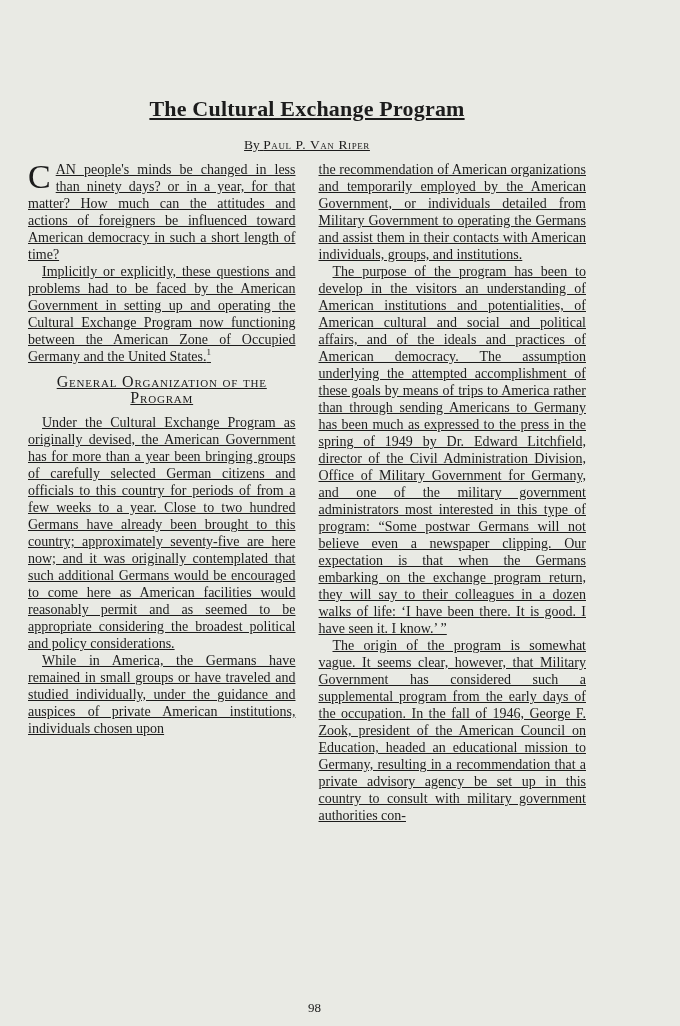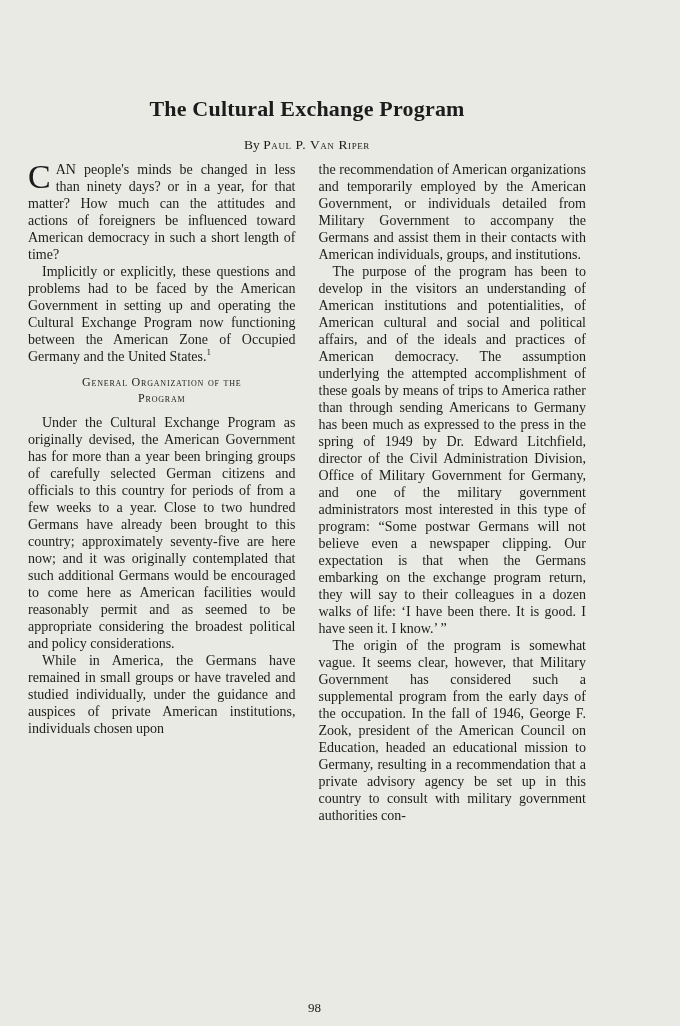--- a/index.html
+++ b/index.html
@@ -18,6 +18,7 @@
     height: 1026px;
     padding: 96px 26px 14px 28px;
     overflow: hidden;
+    text-decoration: underline;
   }
   .title {
     font-size: 22px;

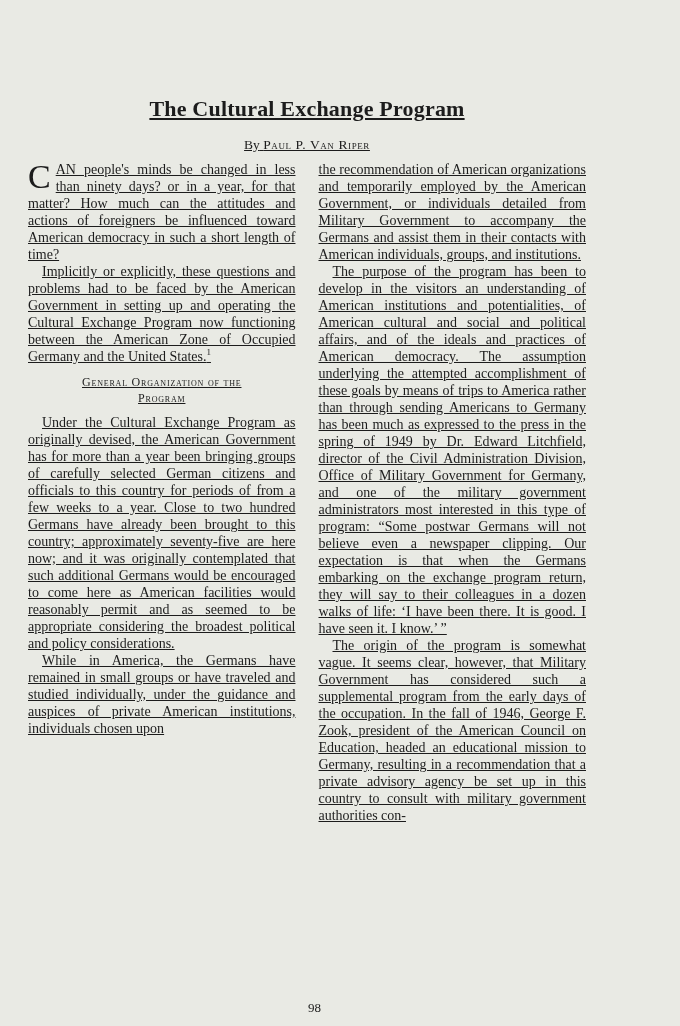--- a/index.html
+++ b/index.html
@@ -115,7 +115,7 @@
     </div>
 
     <div class="col">
-      <p>the recommendation of American organizations and temporarily employed by the American Government, or individuals detailed from Military Government to accompany the Germans and assist them in their contacts with American individuals, groups, and institutions.</p>
+      <p>the recommendation of American organizations and temporarily employed by the American Government, or individuals detailed from Military Government to operating the Germans and assist them in their contacts with American individuals, groups, and institutions.</p>
       <p class="indent">The purpose of the program has been to develop in the visitors an understanding of American institutions and potentialities, of American cultural and social and political affairs, and of the ideals and practices of American democracy.  The assumption underlying the attempted accomplishment of these goals by means of trips to America rather than through sending Americans to Germany has been much as expressed to the press in the spring of 1949 by Dr. Edward Litchfield, director of the Civil Administration Division, Office of Military Government for Germany, and one of the military government administrators most interested in this type of program: “Some postwar Germans will not believe even a newspaper clipping. Our expectation is that when the Germans embarking on the exchange program return, they will say to their colleagues in a dozen walks of life: ‘I have been there.  It is good.  I have seen it.  I know.’ ”</p>
       <p class="indent">The origin of the program is somewhat vague.  It seems clear, however, that Military Government has considered such a supplemental program from the early days of the occupation.  In the fall of 1946, George F. Zook, president of the American Council on Education, headed an educational mission to Germany, resulting in a recommendation that a private advisory agency be set up in this country to consult with military government authorities con-</p>
     </div>

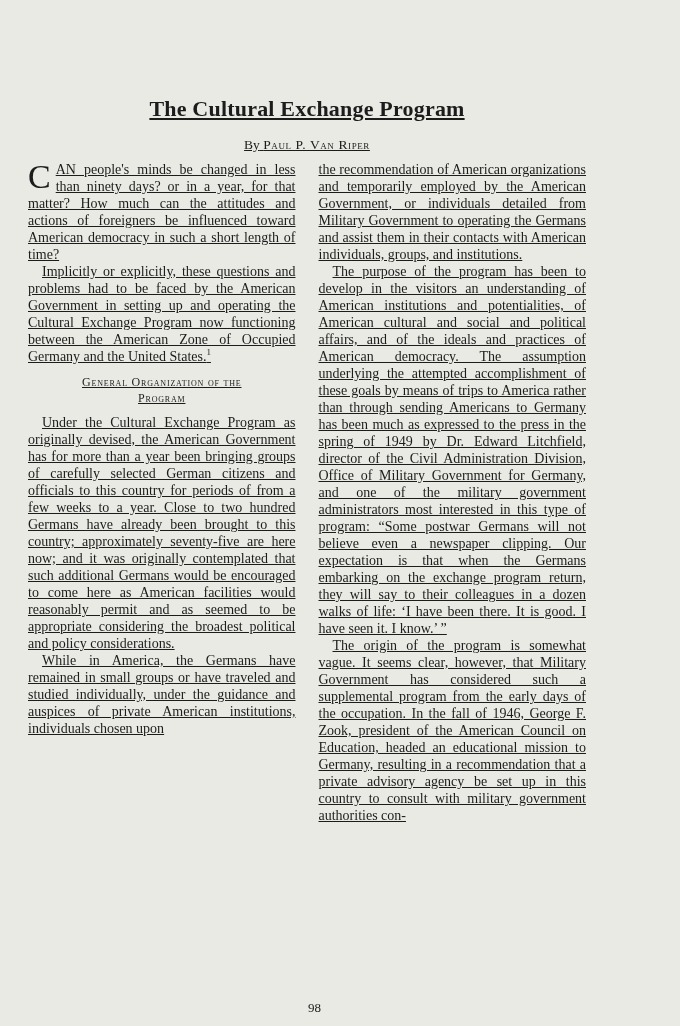--- a/index.html
+++ b/index.html
@@ -56,7 +56,7 @@
     padding: 2px 5px 0 0;
   }
   .section-heading {
-    font-size: 12px;
+    font-size: 16px;
     font-weight: normal;
     font-variant: small-caps;
     letter-spacing: 0.8px;

